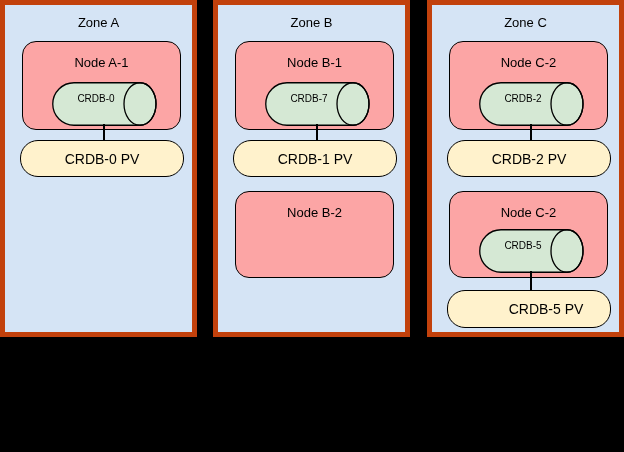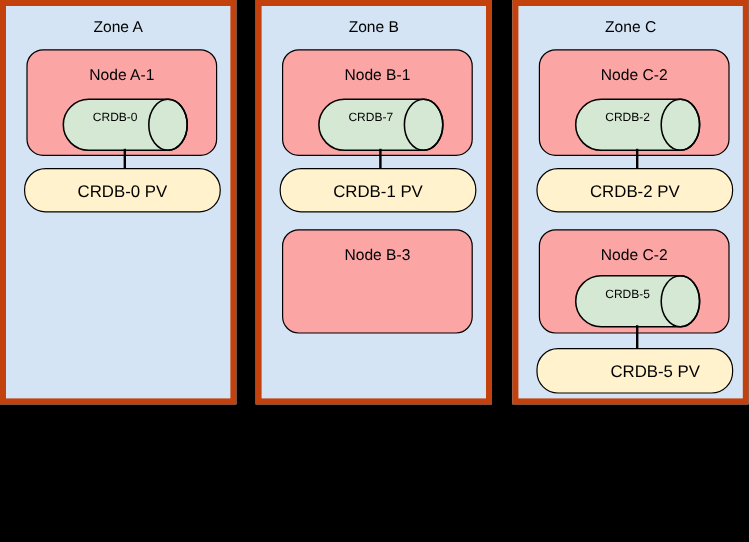--- a/index.html
+++ b/index.html
@@ -144,7 +144,7 @@
     </div>
 
     <div class="node r2">
-      <div class="node-title">Node B-3</div>
+      <div class="node-title">Node B-2</div>
     </div>
   </section>
 

